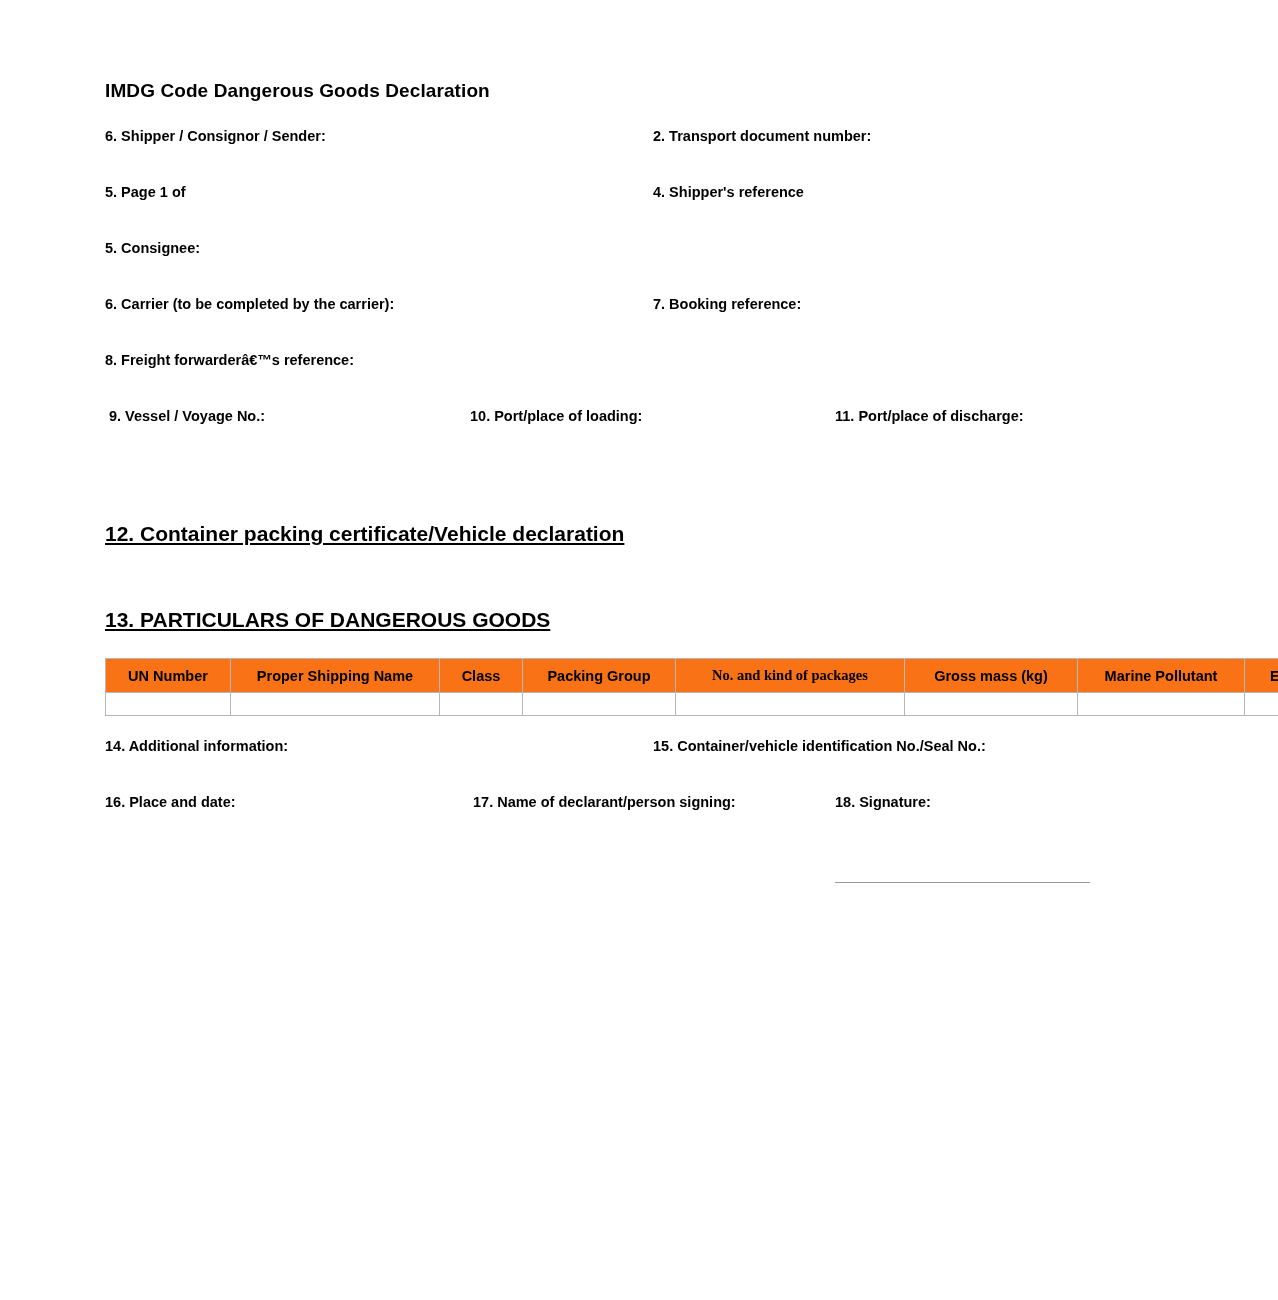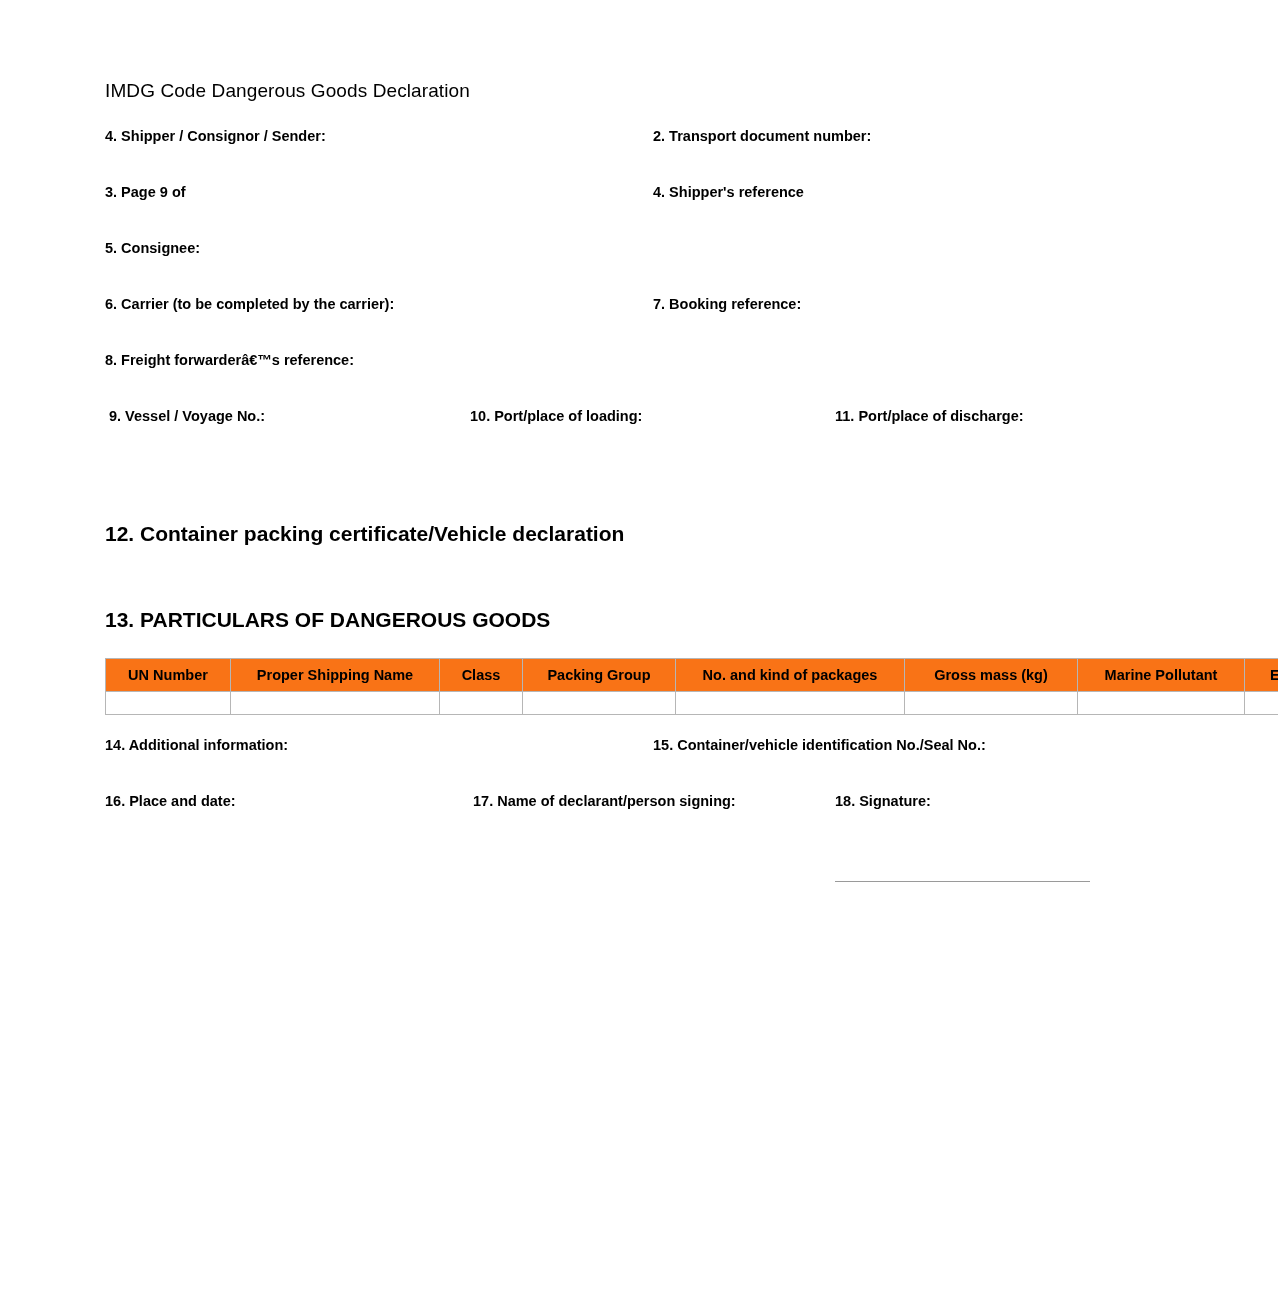--- a/index.html
+++ b/index.html
@@ -25,7 +25,7 @@
 
   .doc-title {
     font-size: 19px;
-    font-weight: normal;
+    font-weight: bold;
     letter-spacing: 0.1px;
     margin: 0 0 26px 0;
   }

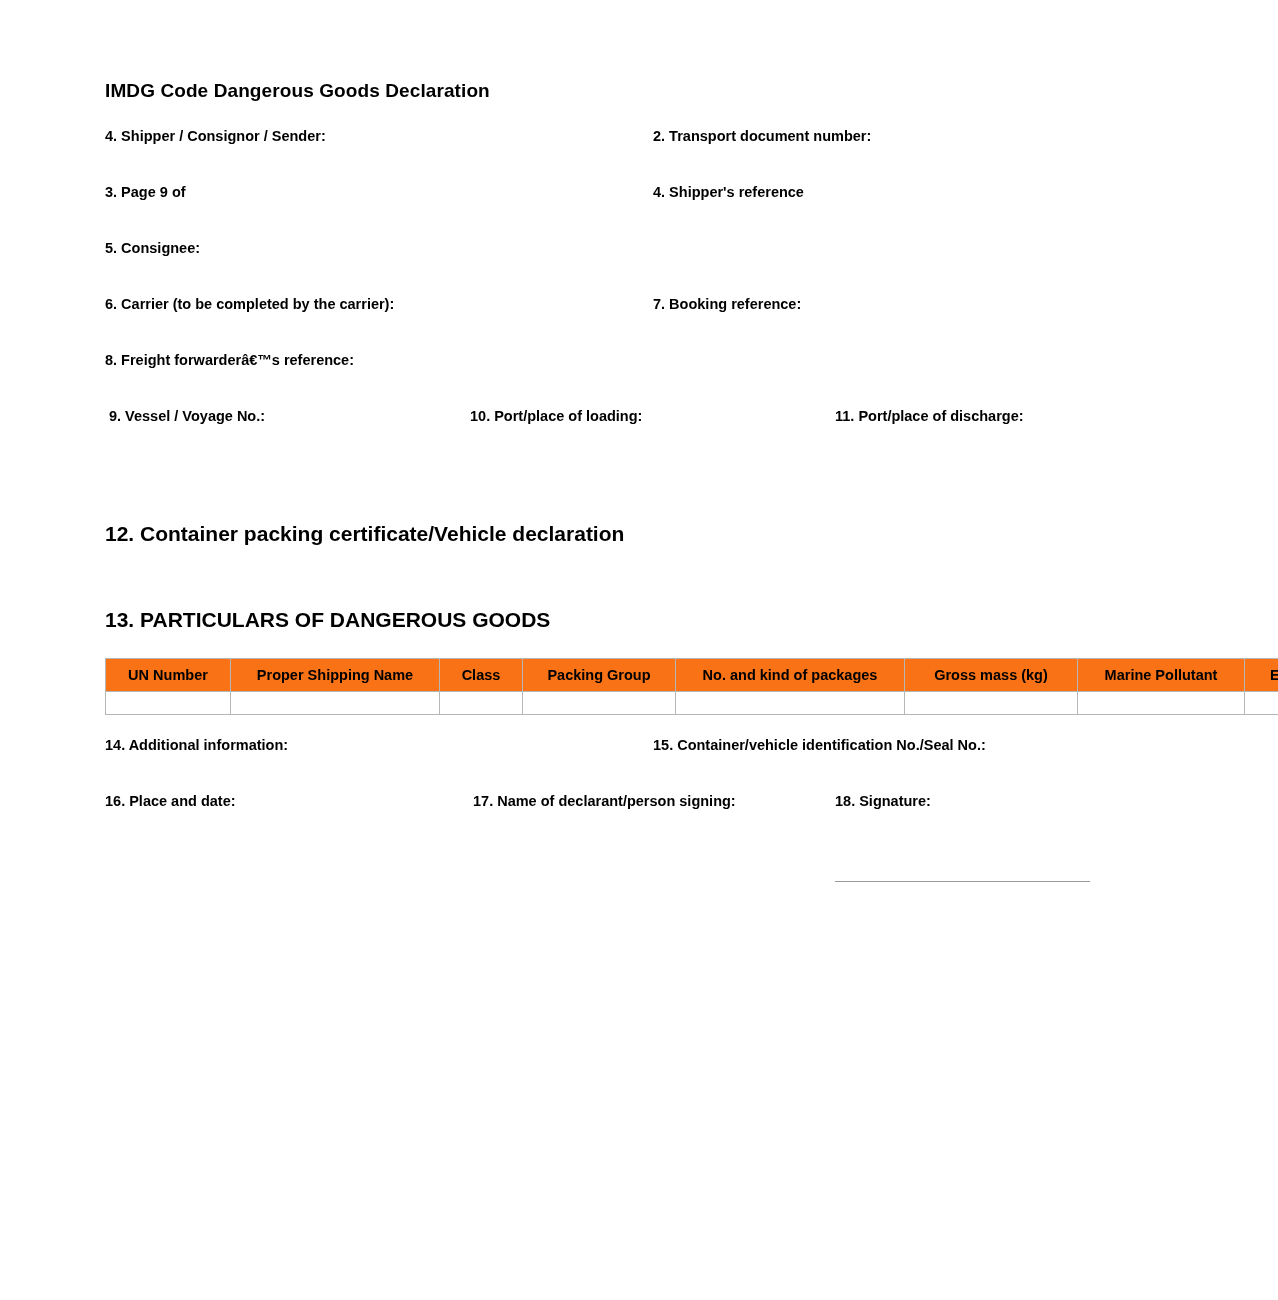--- a/index.html
+++ b/index.html
@@ -118,7 +118,7 @@
   <h1 class="doc-title">IMDG Code Dangerous Goods Declaration</h1>
 
   <div class="field-row">
-    <div class="field col-1">4. Shipper / Consignor / Sender:</div>
+    <div class="field col-1">6. Shipper / Consignor / Sender:</div>
     <div class="field col-2">2. Transport document number:</div>
   </div>
 

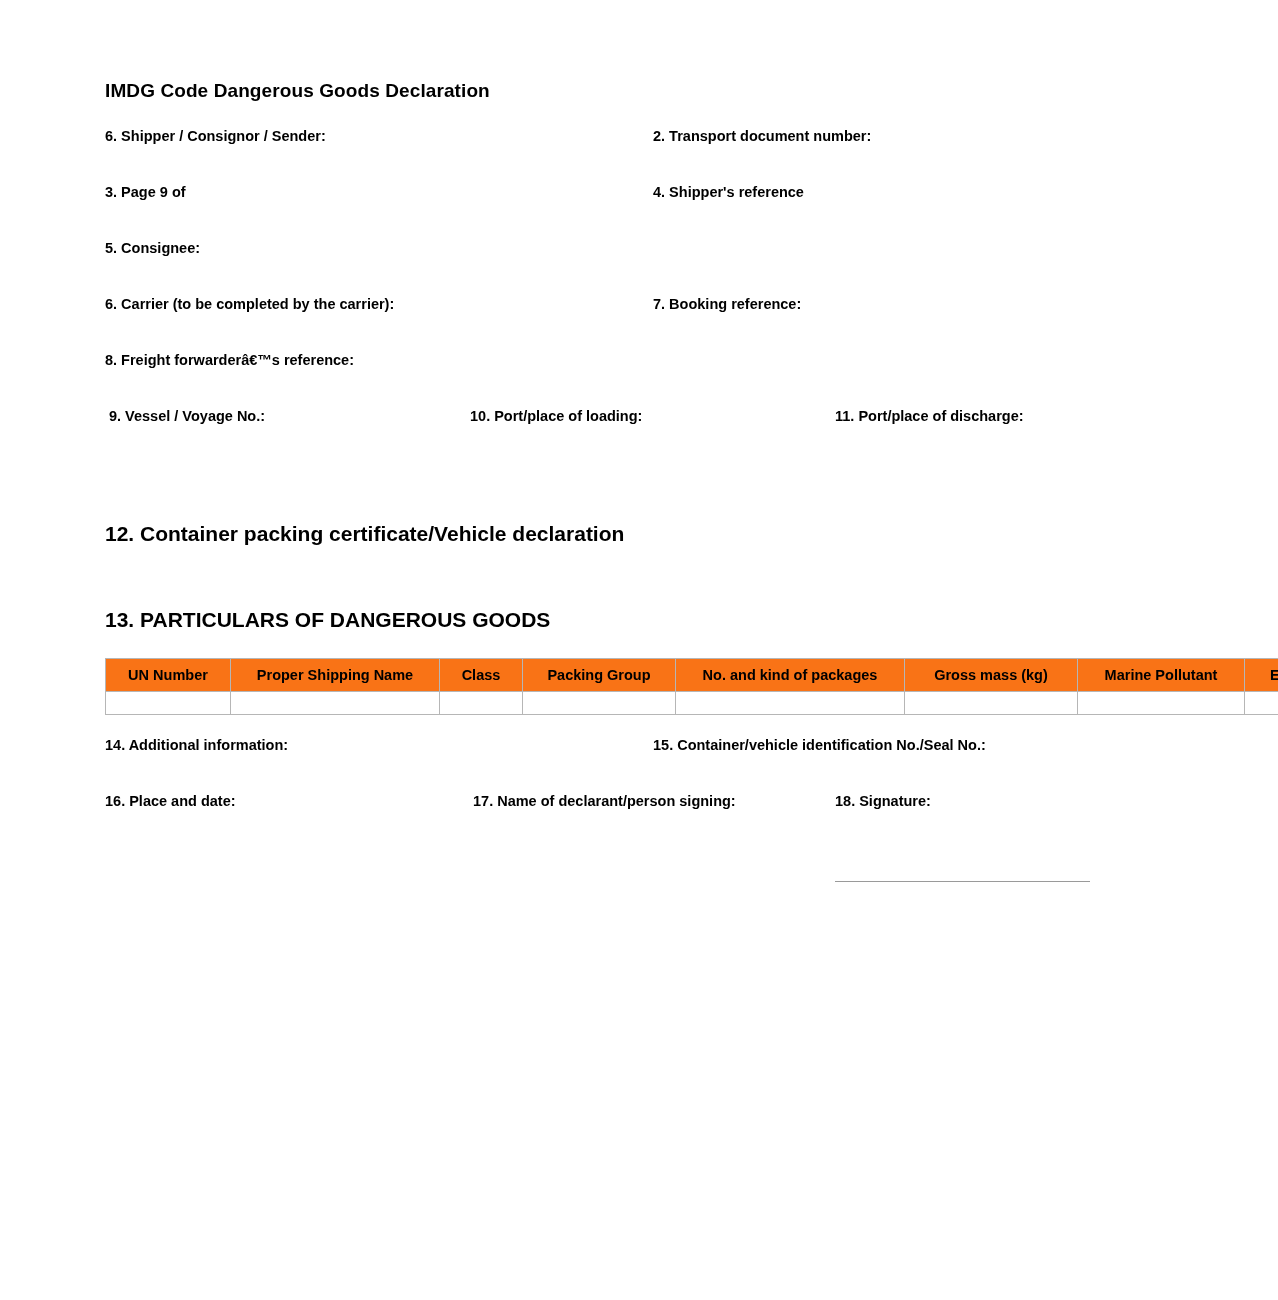--- a/index.html
+++ b/index.html
@@ -123,7 +123,7 @@
   </div>
 
   <div class="field-row">
-    <div class="field col-1">3. Page 9 of</div>
+    <div class="field col-1">5. Page 1 of</div>
     <div class="field col-2">4. Shipper's reference</div>
   </div>
 

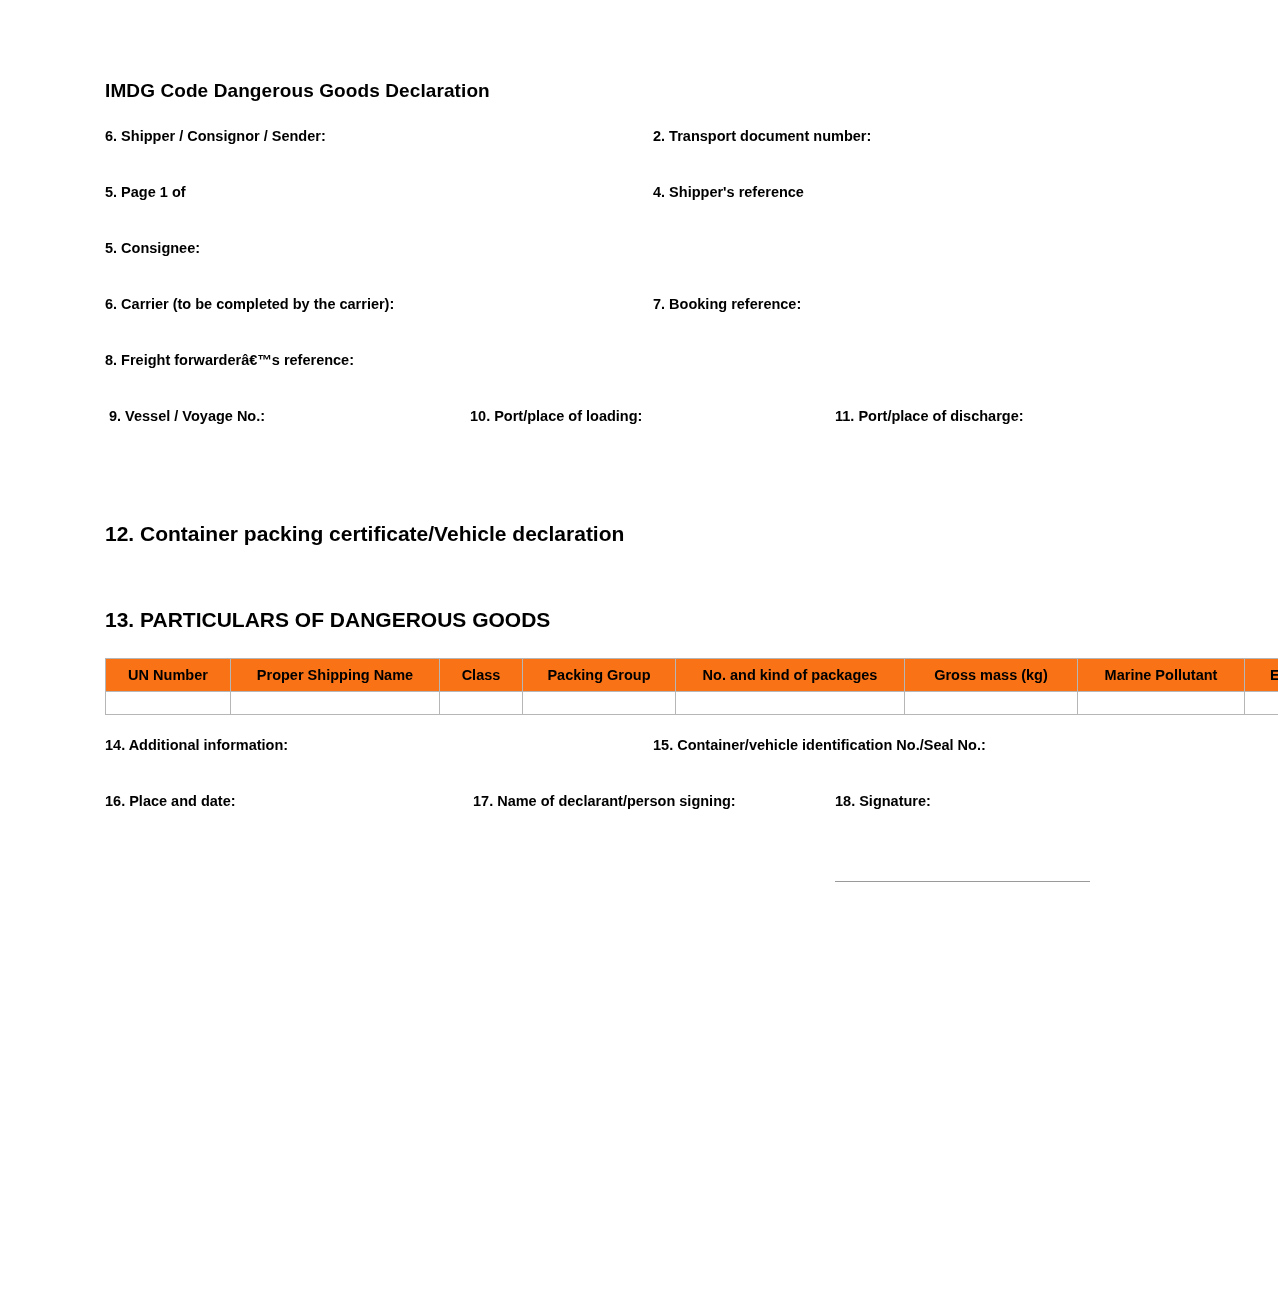--- a/index.html
+++ b/index.html
@@ -51,6 +51,7 @@
     font-size: 21px;
     font-weight: bold;
     margin: 0;
+    text-decoration: underline;
   }
 
   .gap-12 { height: 58px; }

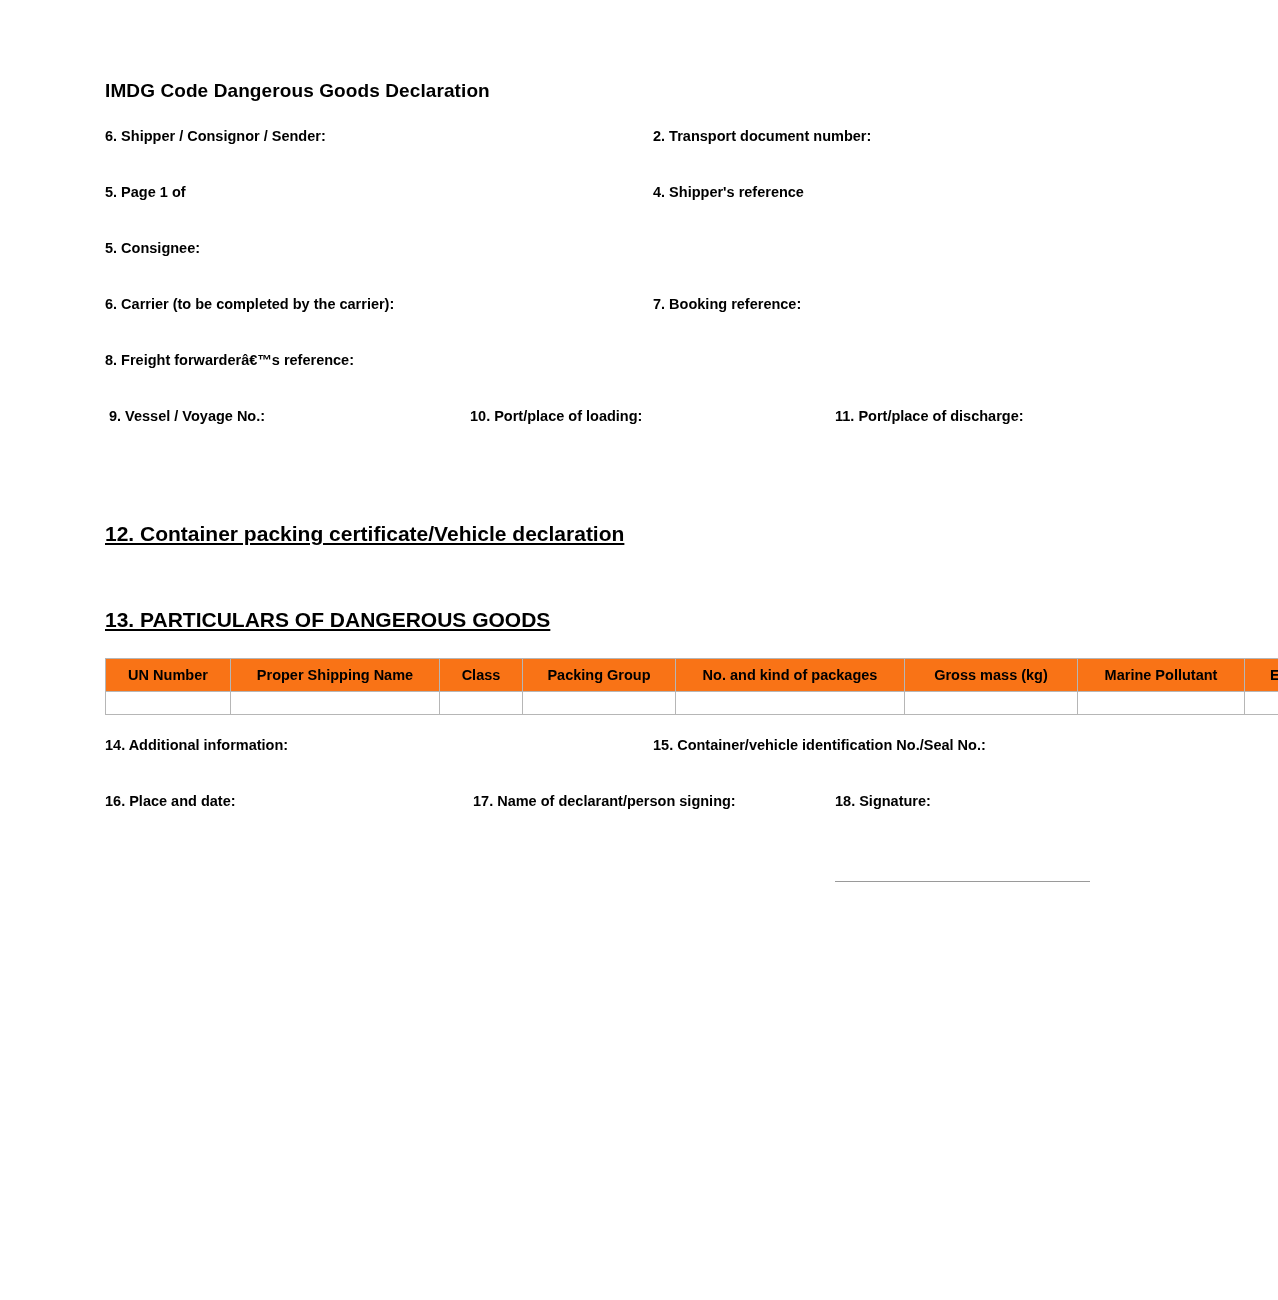--- a/index.html
+++ b/index.html
@@ -82,7 +82,7 @@
   .w-psn { width: 188px; }
   .w-class { width: 62px; }
   .w-pg { width: 132px; }
-  .w-pkg { width: 208px; }
+  .w-pkg { width: 208px; font-family: Liberation Serif, serif; }
   .w-mass { width: 152px; }
   .w-mp { width: 146px; }
   .w-ems { width: 62px; }

